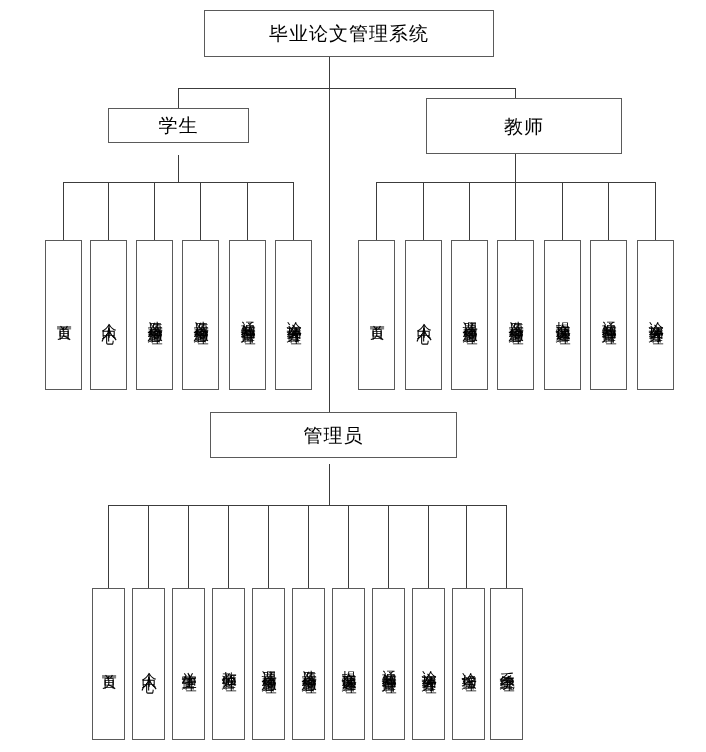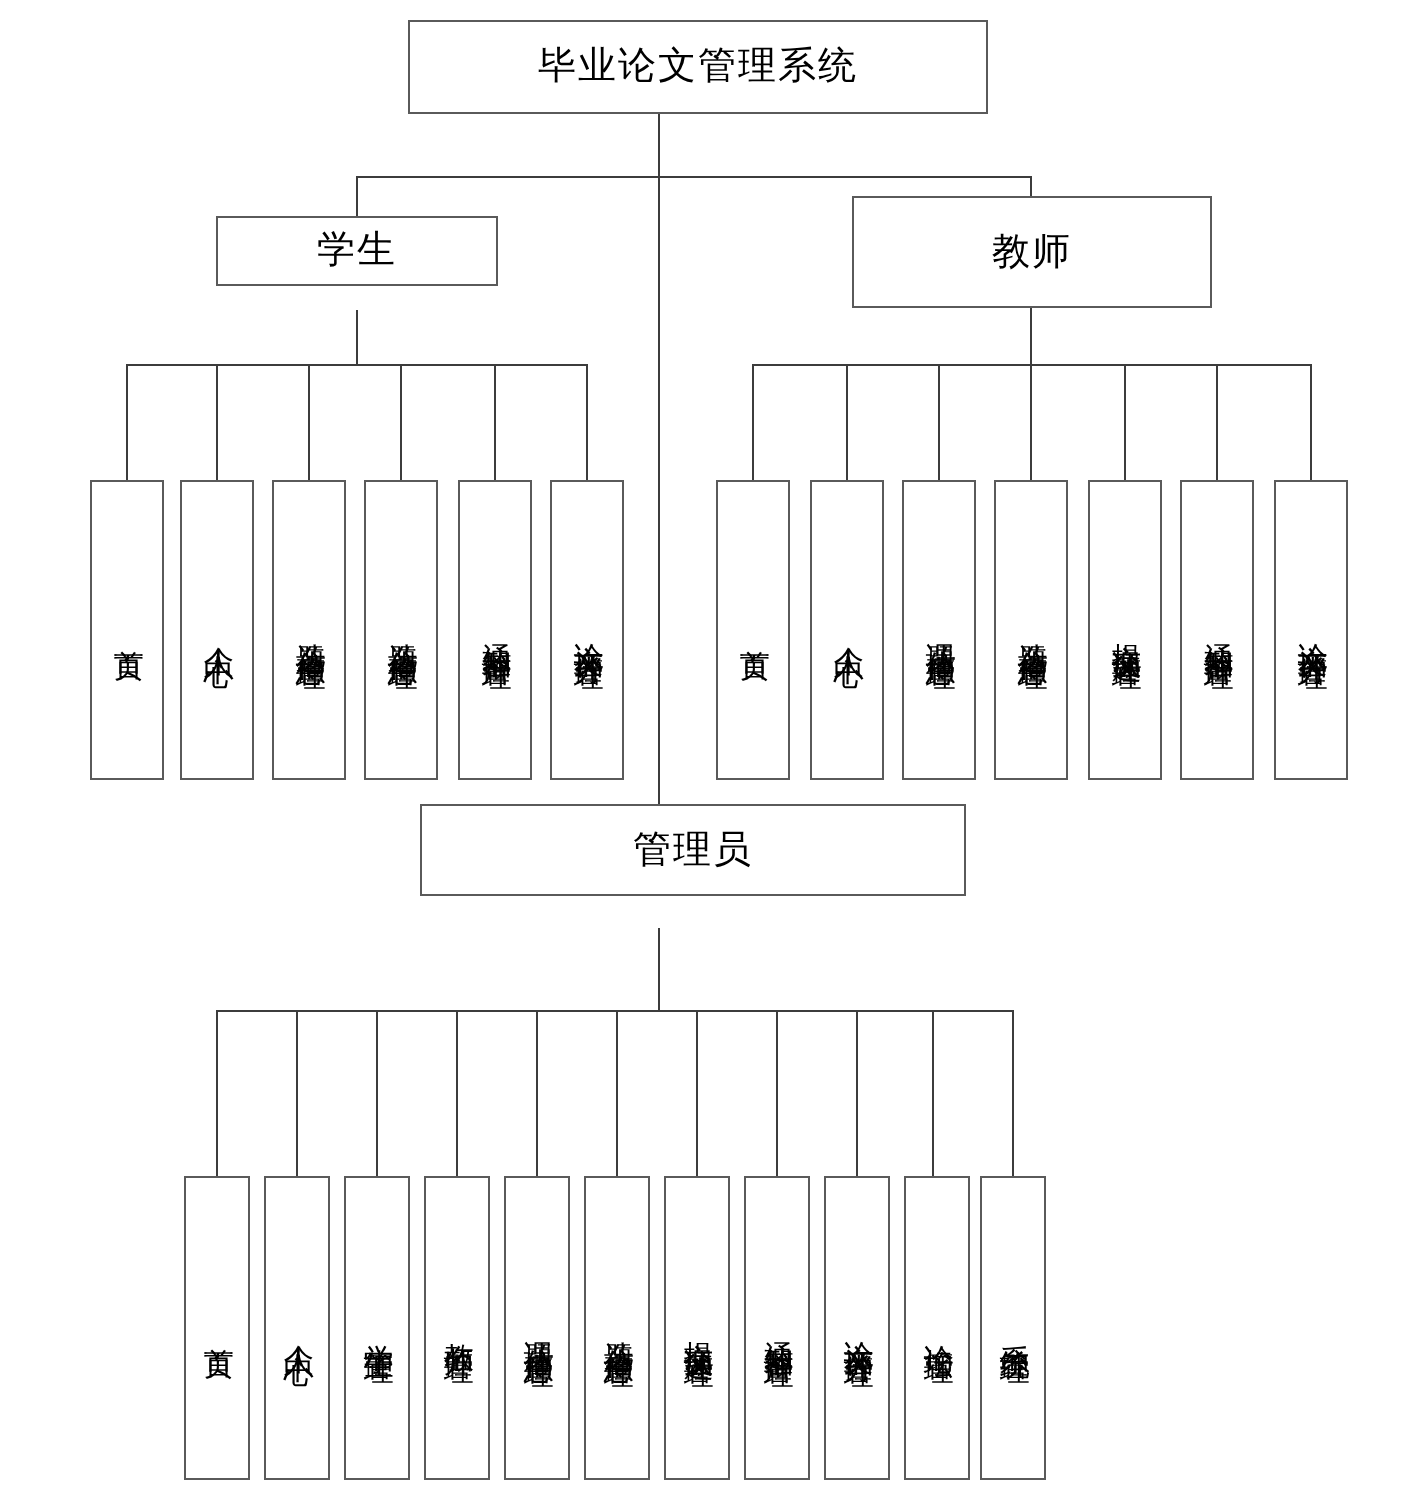--- a/index.html
+++ b/index.html
@@ -119,7 +119,7 @@
     <span class="label">论文评分管理</span>
   </div>
 
-  <div class="node h" style="left:426px; top:98px; width:180px; height:56px;">
+  <div class="node h" style="left:426px; top:98px; width:196px; height:56px;">
     <span class="label">教师</span>
   </div>
   <div class="line v" style="left:515px; top:154px; height:28px;"></div>

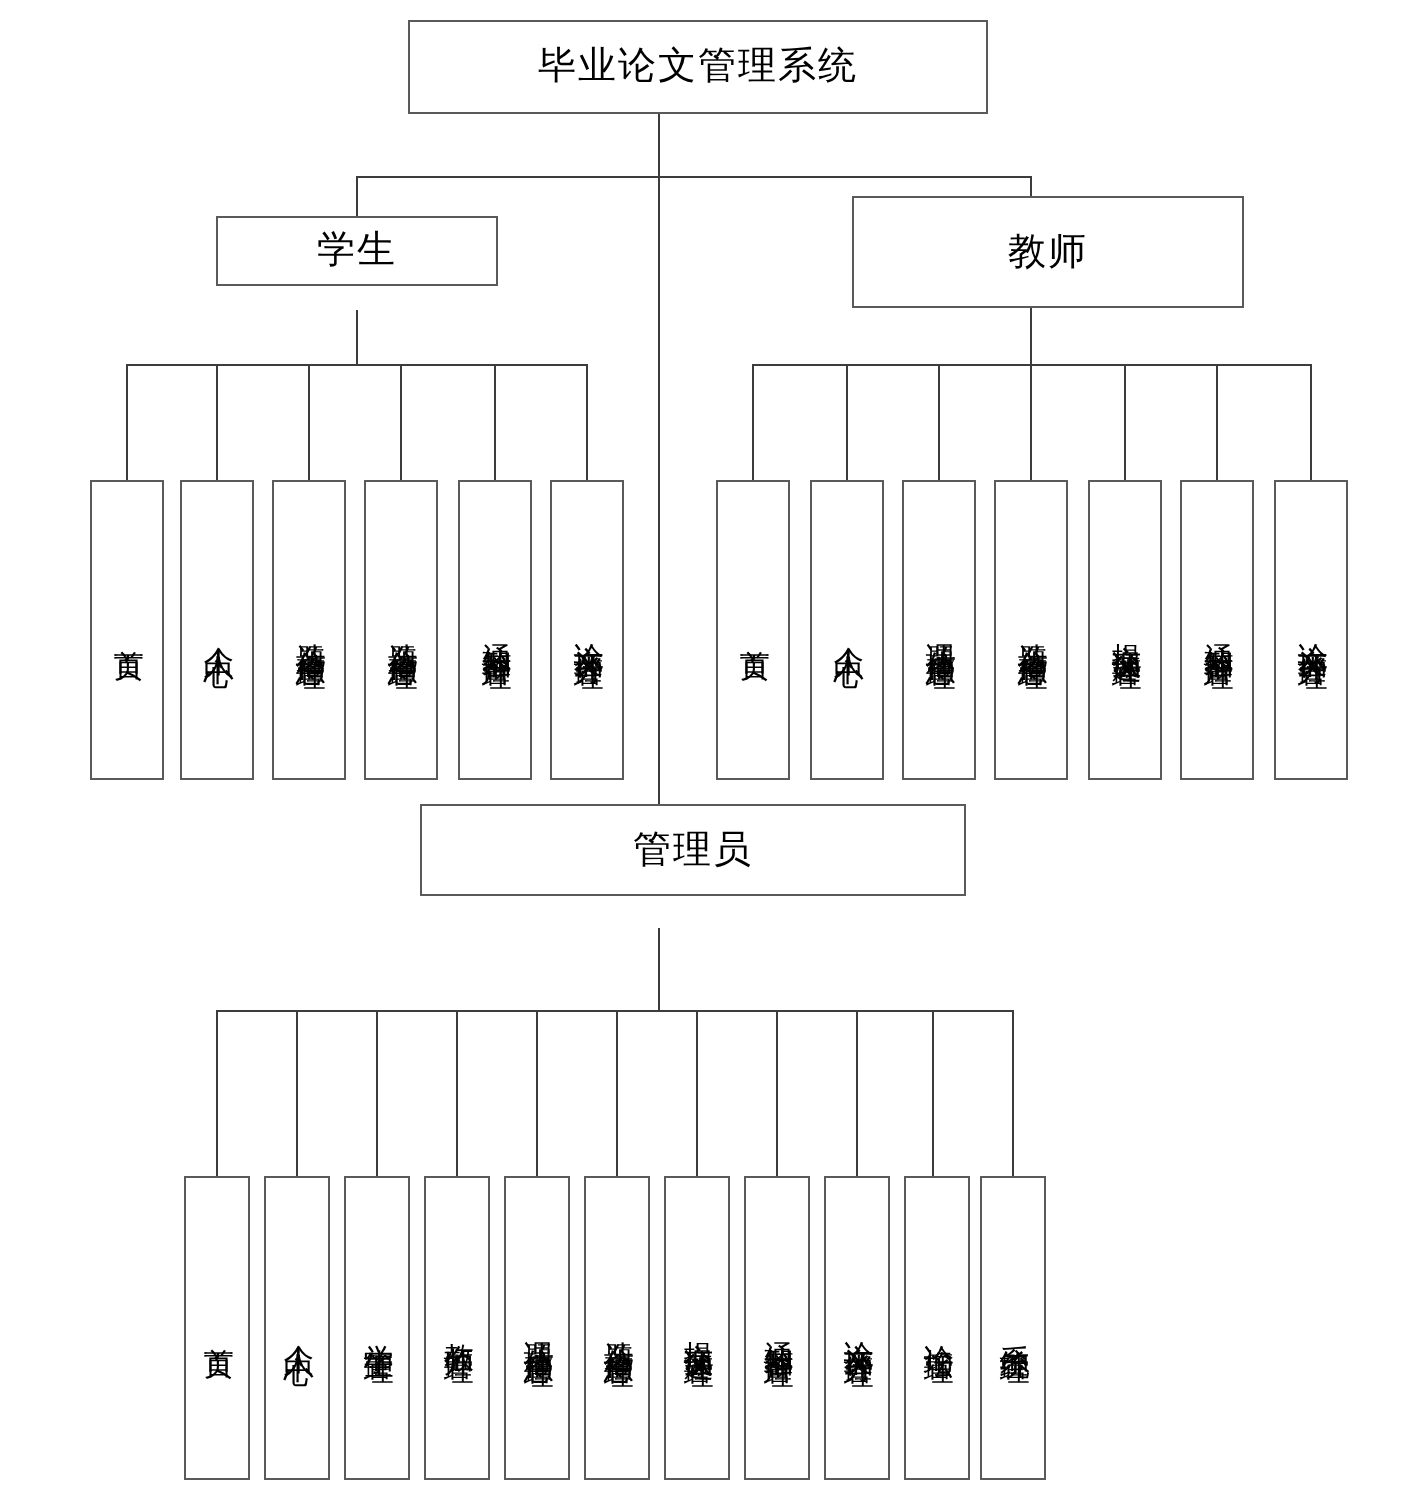--- a/index.html
+++ b/index.html
@@ -155,7 +155,7 @@
     <span class="label">论文评分管理</span>
   </div>
 
-  <div class="node h" style="left:210px; top:402px; width:273px; height:46px;">
+  <div class="node h" style="left:210px; top:412px; width:247px; height:46px;">
     <span class="label">管理员</span>
   </div>
   <div class="line v" style="left:329px; top:464px; height:41px;"></div>

